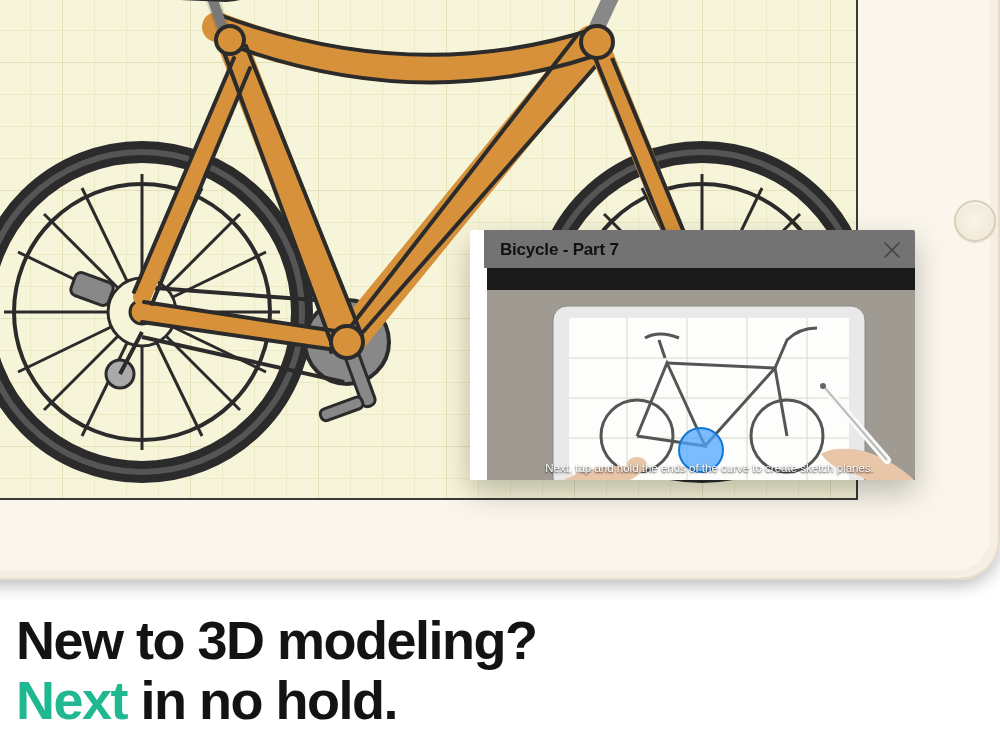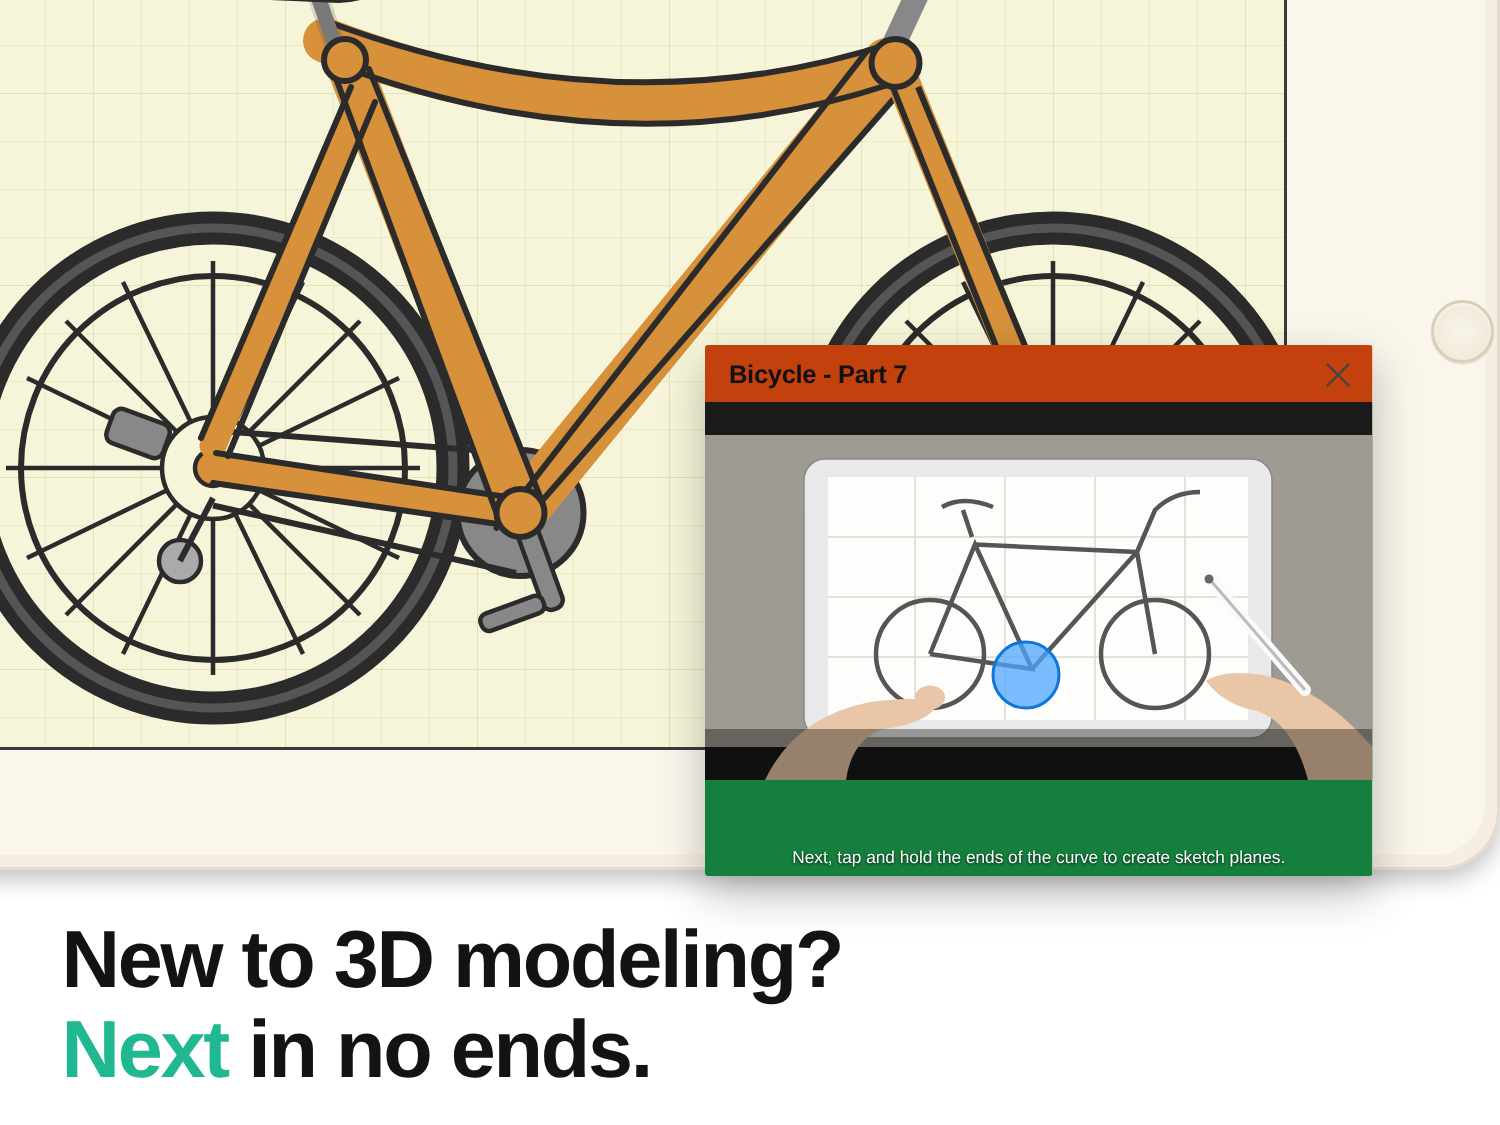--- a/index.html
+++ b/index.html
@@ -65,7 +65,8 @@
   .tutorial-header {
     display: flex; align-items: center; justify-content: space-between;
     padding: 10px 14px 8px 16px;
-    background: #c2410c;
+    background: #737373;
+    margin-left: 14px;
   }
   .tutorial-title { font-size: 17px; font-weight: 700; color: #111; letter-spacing: -.2px; }
   .close-x { width: 18px; height: 18px; cursor: pointer; color: #444; }

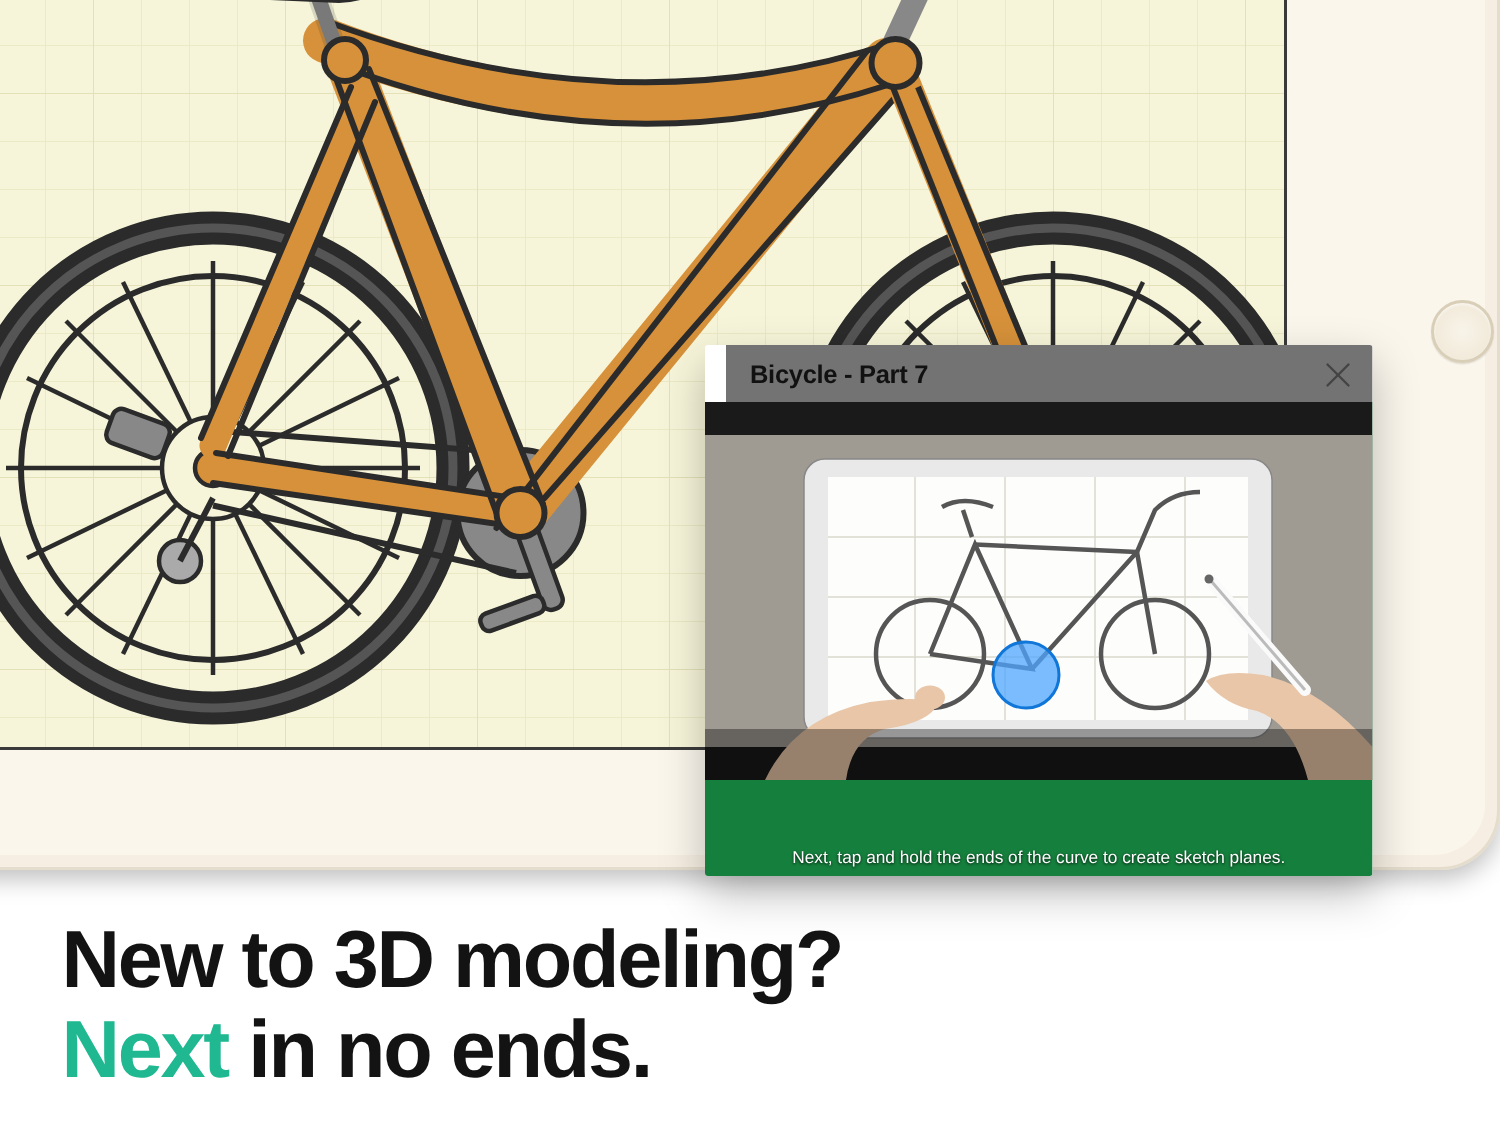--- a/index.html
+++ b/index.html
@@ -70,7 +70,7 @@
   }
   .tutorial-title { font-size: 17px; font-weight: 700; color: #111; letter-spacing: -.2px; }
   .close-x { width: 18px; height: 18px; cursor: pointer; color: #444; }
-  .video-box { position: relative; width: 100%; height: 316px; background: #15803d; }
+  .video-box { position: relative; width: 100%; height: 212px; background: #4c1d95; margin-left: 17px; }
   .video-scene { position: absolute; inset: 0; }
   .caption-bar {
     position: absolute; left: 0; right: 0; bottom: 6px;

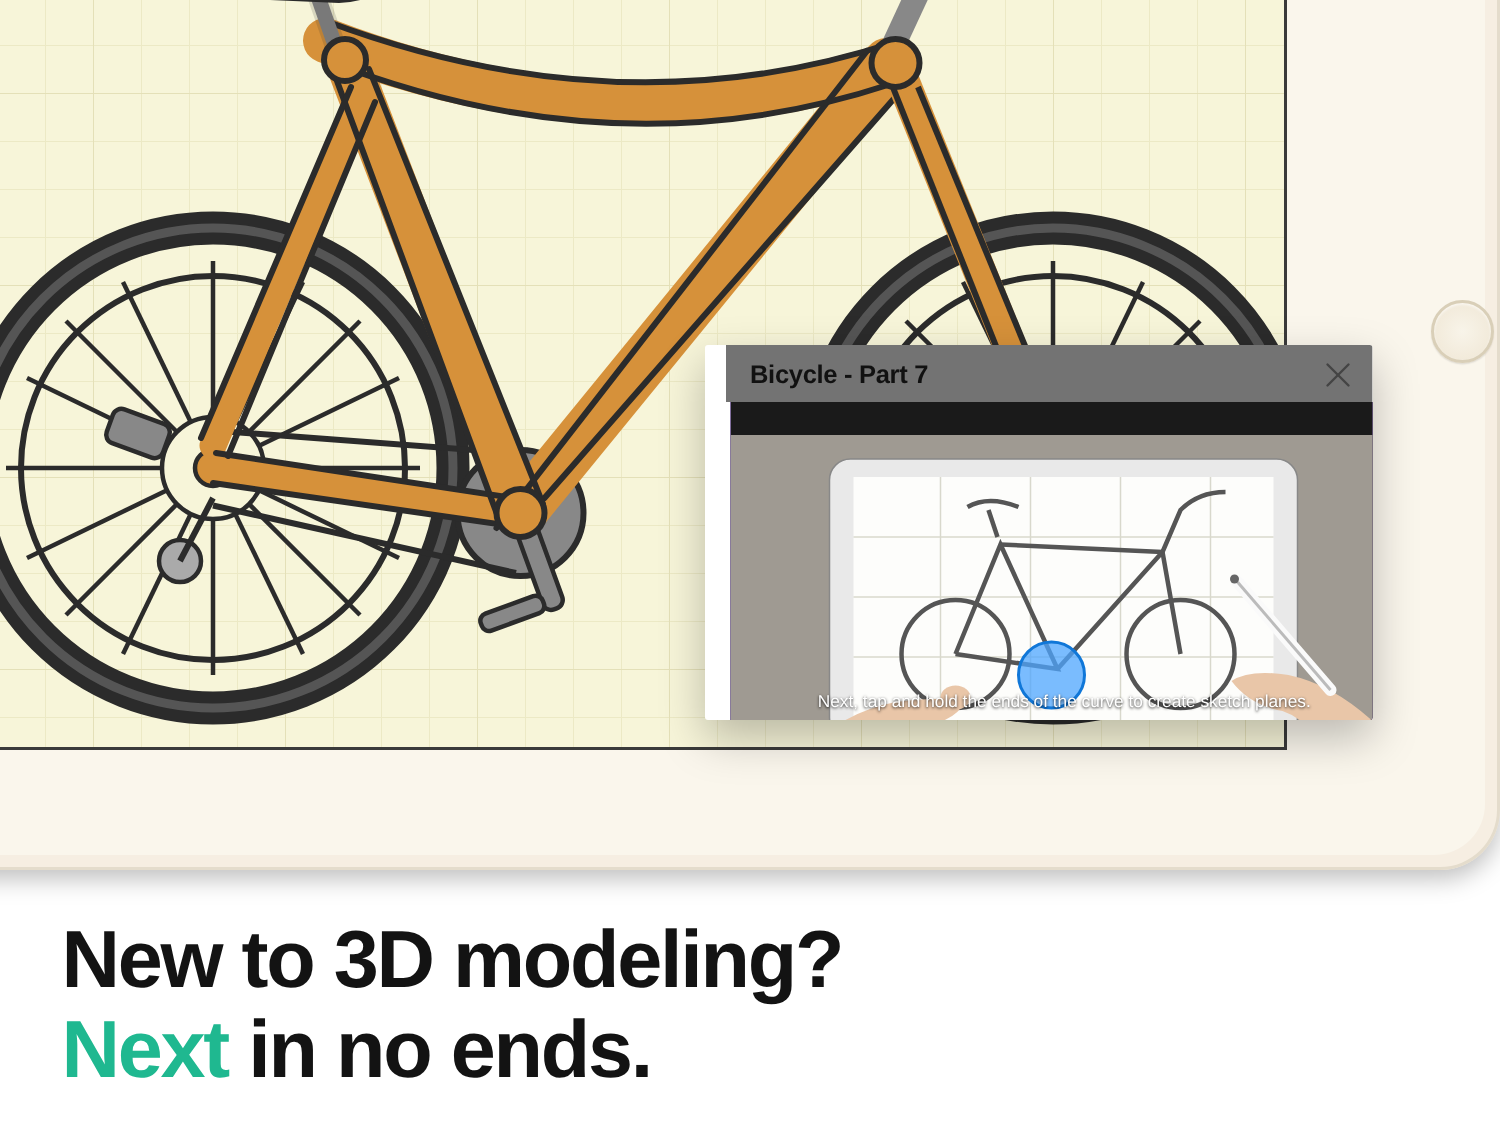--- a/index.html
+++ b/index.html
@@ -83,7 +83,7 @@
   
   .headline {
     position: absolute;
-    left: 41px; top: 610px;
+    left: 16px; top: 610px;
     font-size: 54px;
     font-weight: 700;
     letter-spacing: -1.5px;

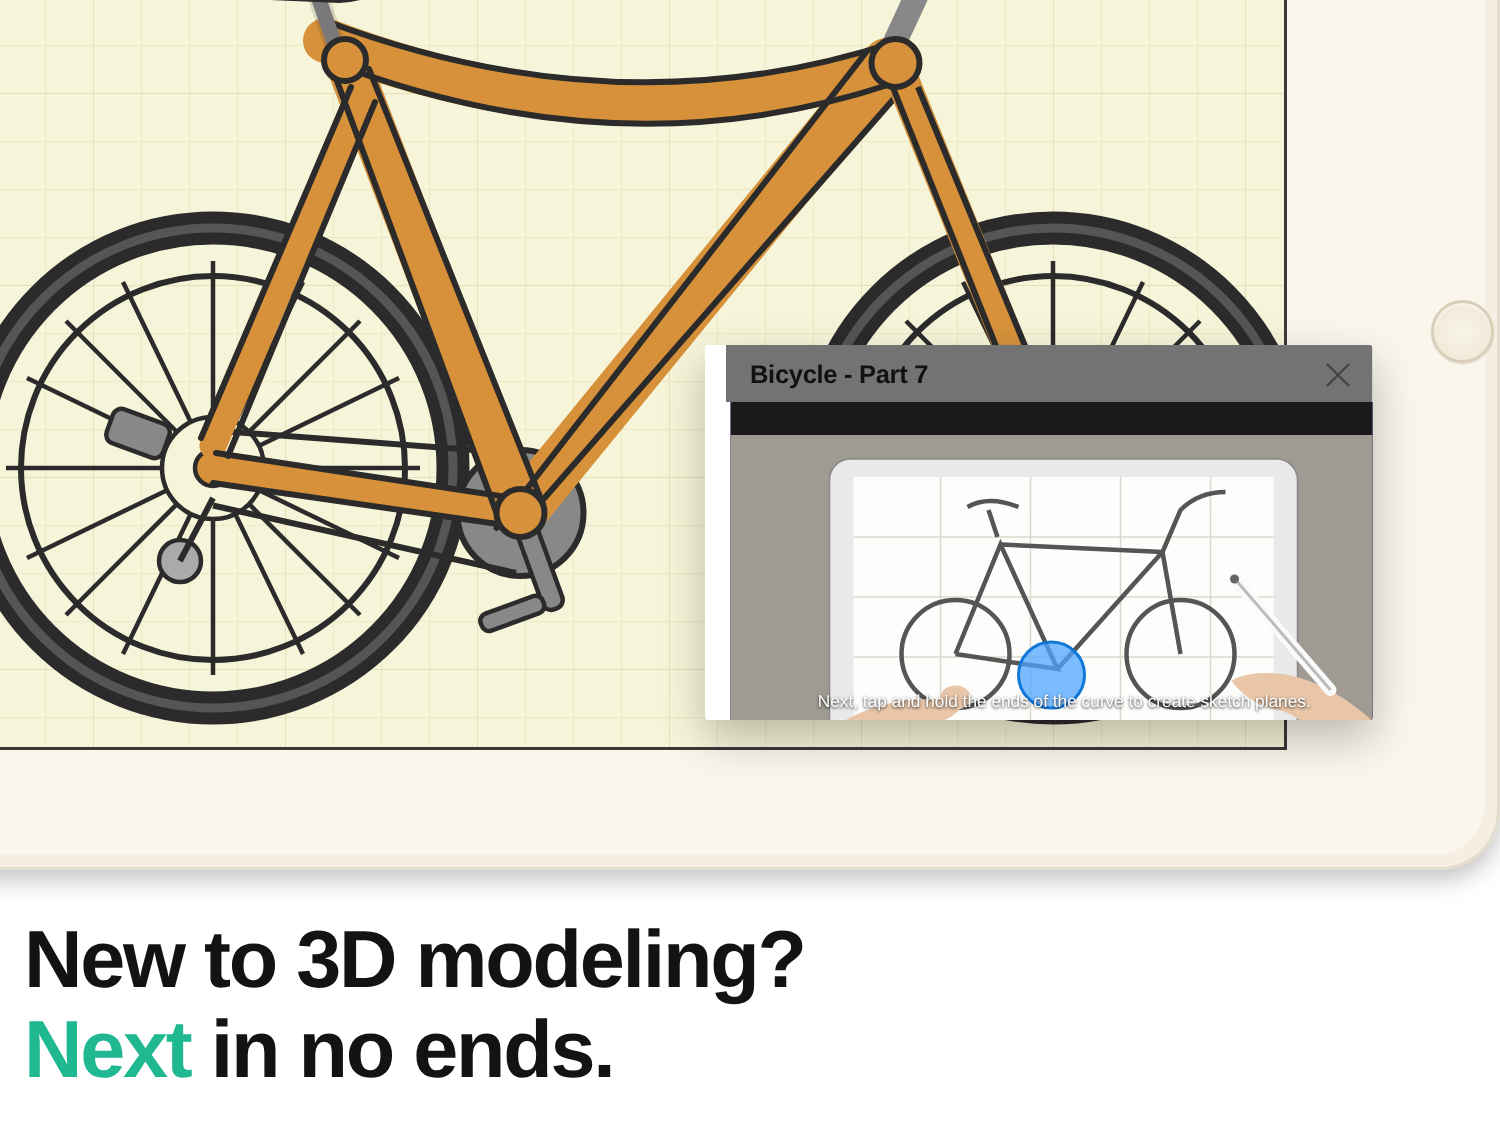--- a/index.html
+++ b/index.html
@@ -281,7 +281,7 @@
   <div class="headline">
     <div>New to 3D modeling?</div>
     <div>
-      <span class="accent">Next</span><span> in no ends.</span>
+      <span class="accent">Next</span><span> in no hold.</span>
     </div>
   </div>
 

